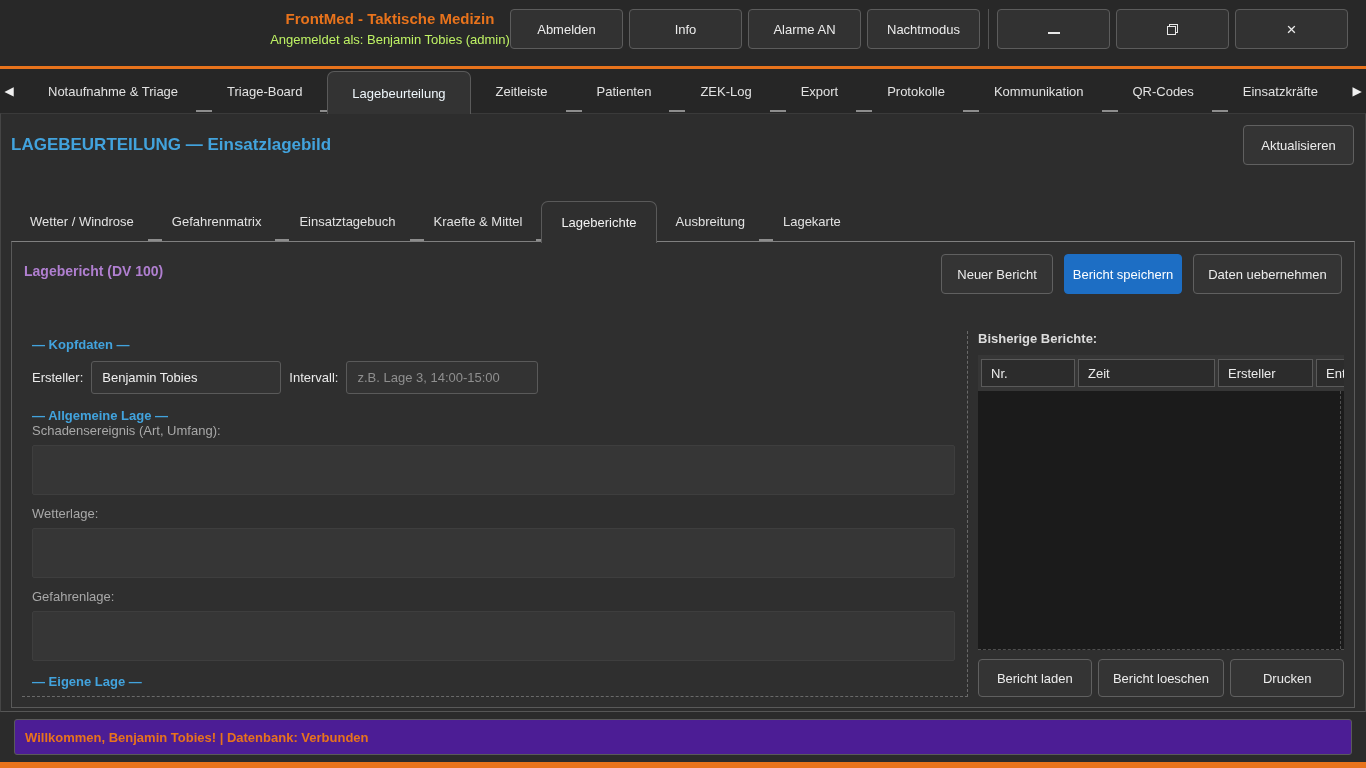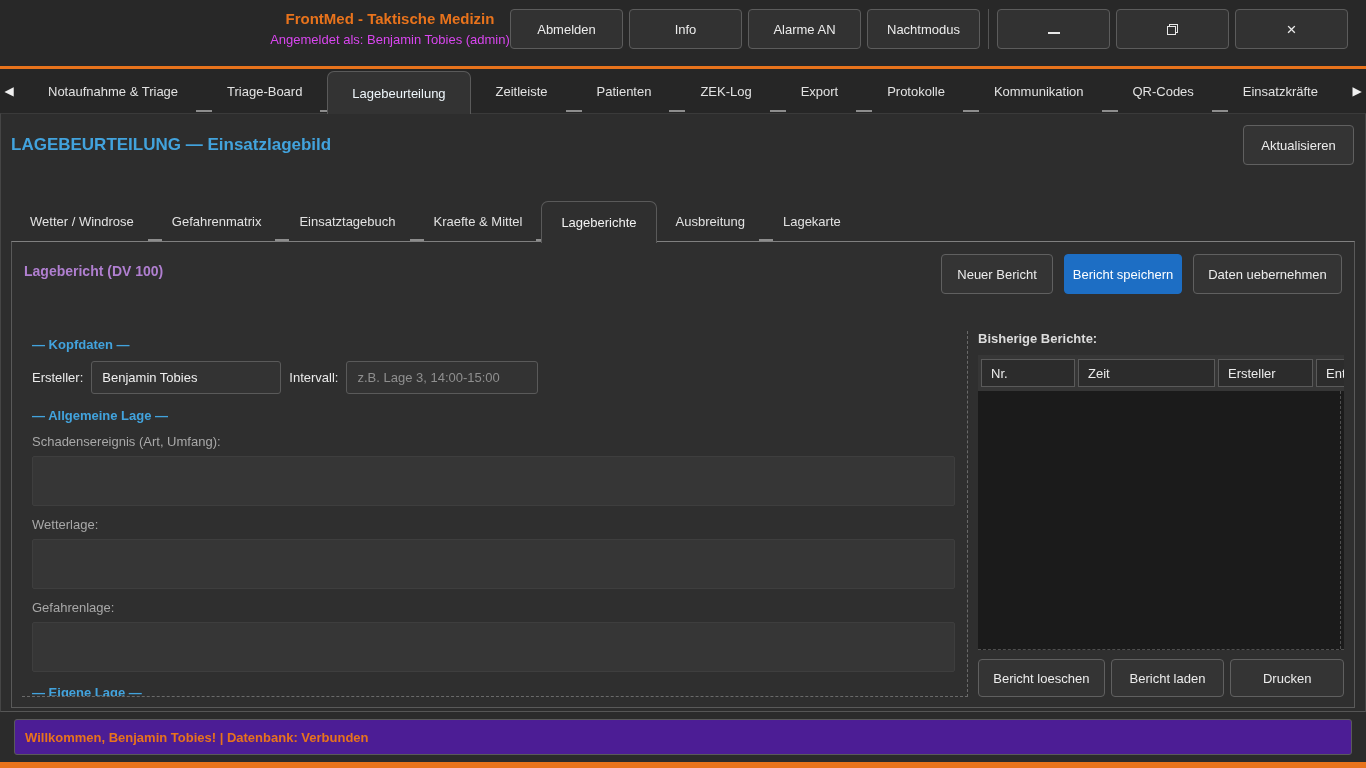--- a/index.html
+++ b/index.html
@@ -16,7 +16,7 @@
   .titlebar { position:relative; height:66px; background:#282828; }
   .title-block { position:absolute; left:230px; top:9px; width:320px; text-align:center; }
   .app-title { color:#e8731c; font-weight:bold; font-size:15px; line-height:20px; }
-  .app-sub { color:#d946ef; font-size:13px; line-height:18px; margin-top:2px; }
+  .app-sub { color:#bef264; font-size:13px; line-height:18px; margin-top:2px; }
   .titlebar-buttons { position:absolute; left:510px; top:9px; display:flex; gap:6px; align-items:center; }
   .tb-btn {
     width:113px; height:40px; background:#323232; border:1px solid #5c5c5c;

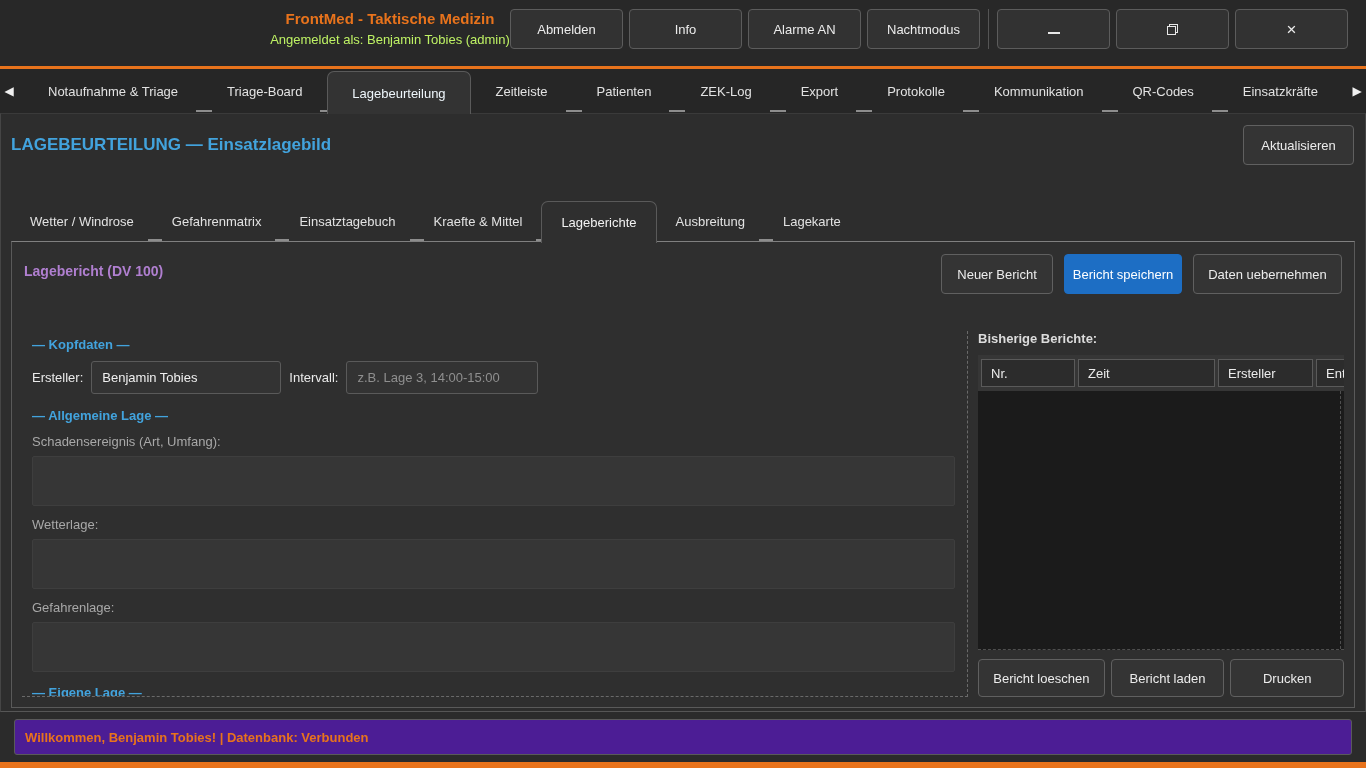--- a/index.html
+++ b/index.html
@@ -116,7 +116,7 @@
   .text-input::placeholder { color:#8f8f8f; opacity:1; }
   .field-label.gap { margin-left:8px; }
   .area-label { color:#a8a8a8; margin-top:11px; }
-  .area-label.first { margin-top:11px; }
+  .area-label.first { margin-top:0; }
   textarea.form-ta {
     display:block; width:100%; height:50px; margin-top:7px;
     background:#363636; border:1px solid #3e3e3e; border-radius:2px;

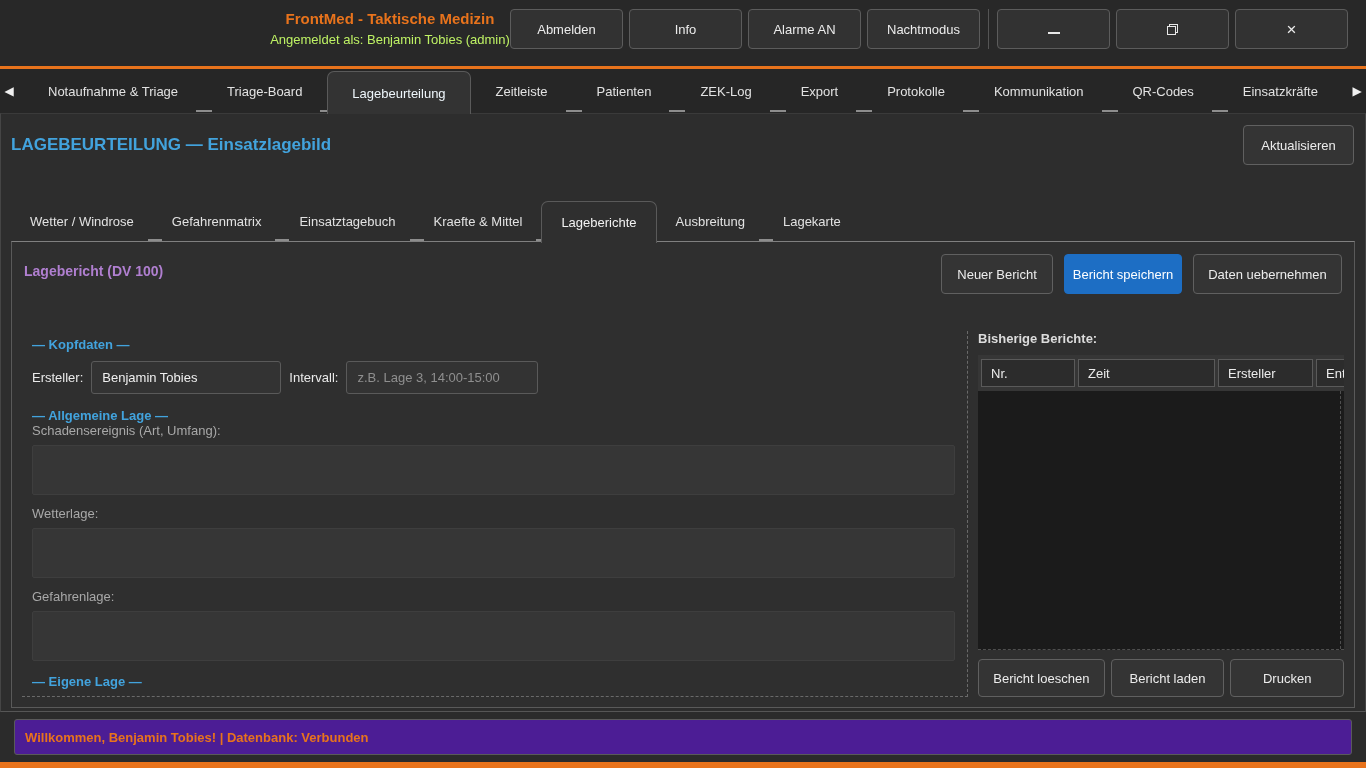--- a/index.html
+++ b/index.html
@@ -253,8 +253,8 @@
         </div>
         <div class="table-body"></div>
         <div class="list-buttons">
+          <button class="btn">Bericht laden</button>
           <button class="btn" style="flex:1.13;">Bericht loeschen</button>
-          <button class="btn">Bericht laden</button>
           <button class="btn">Drucken</button>
         </div>
       </div>

